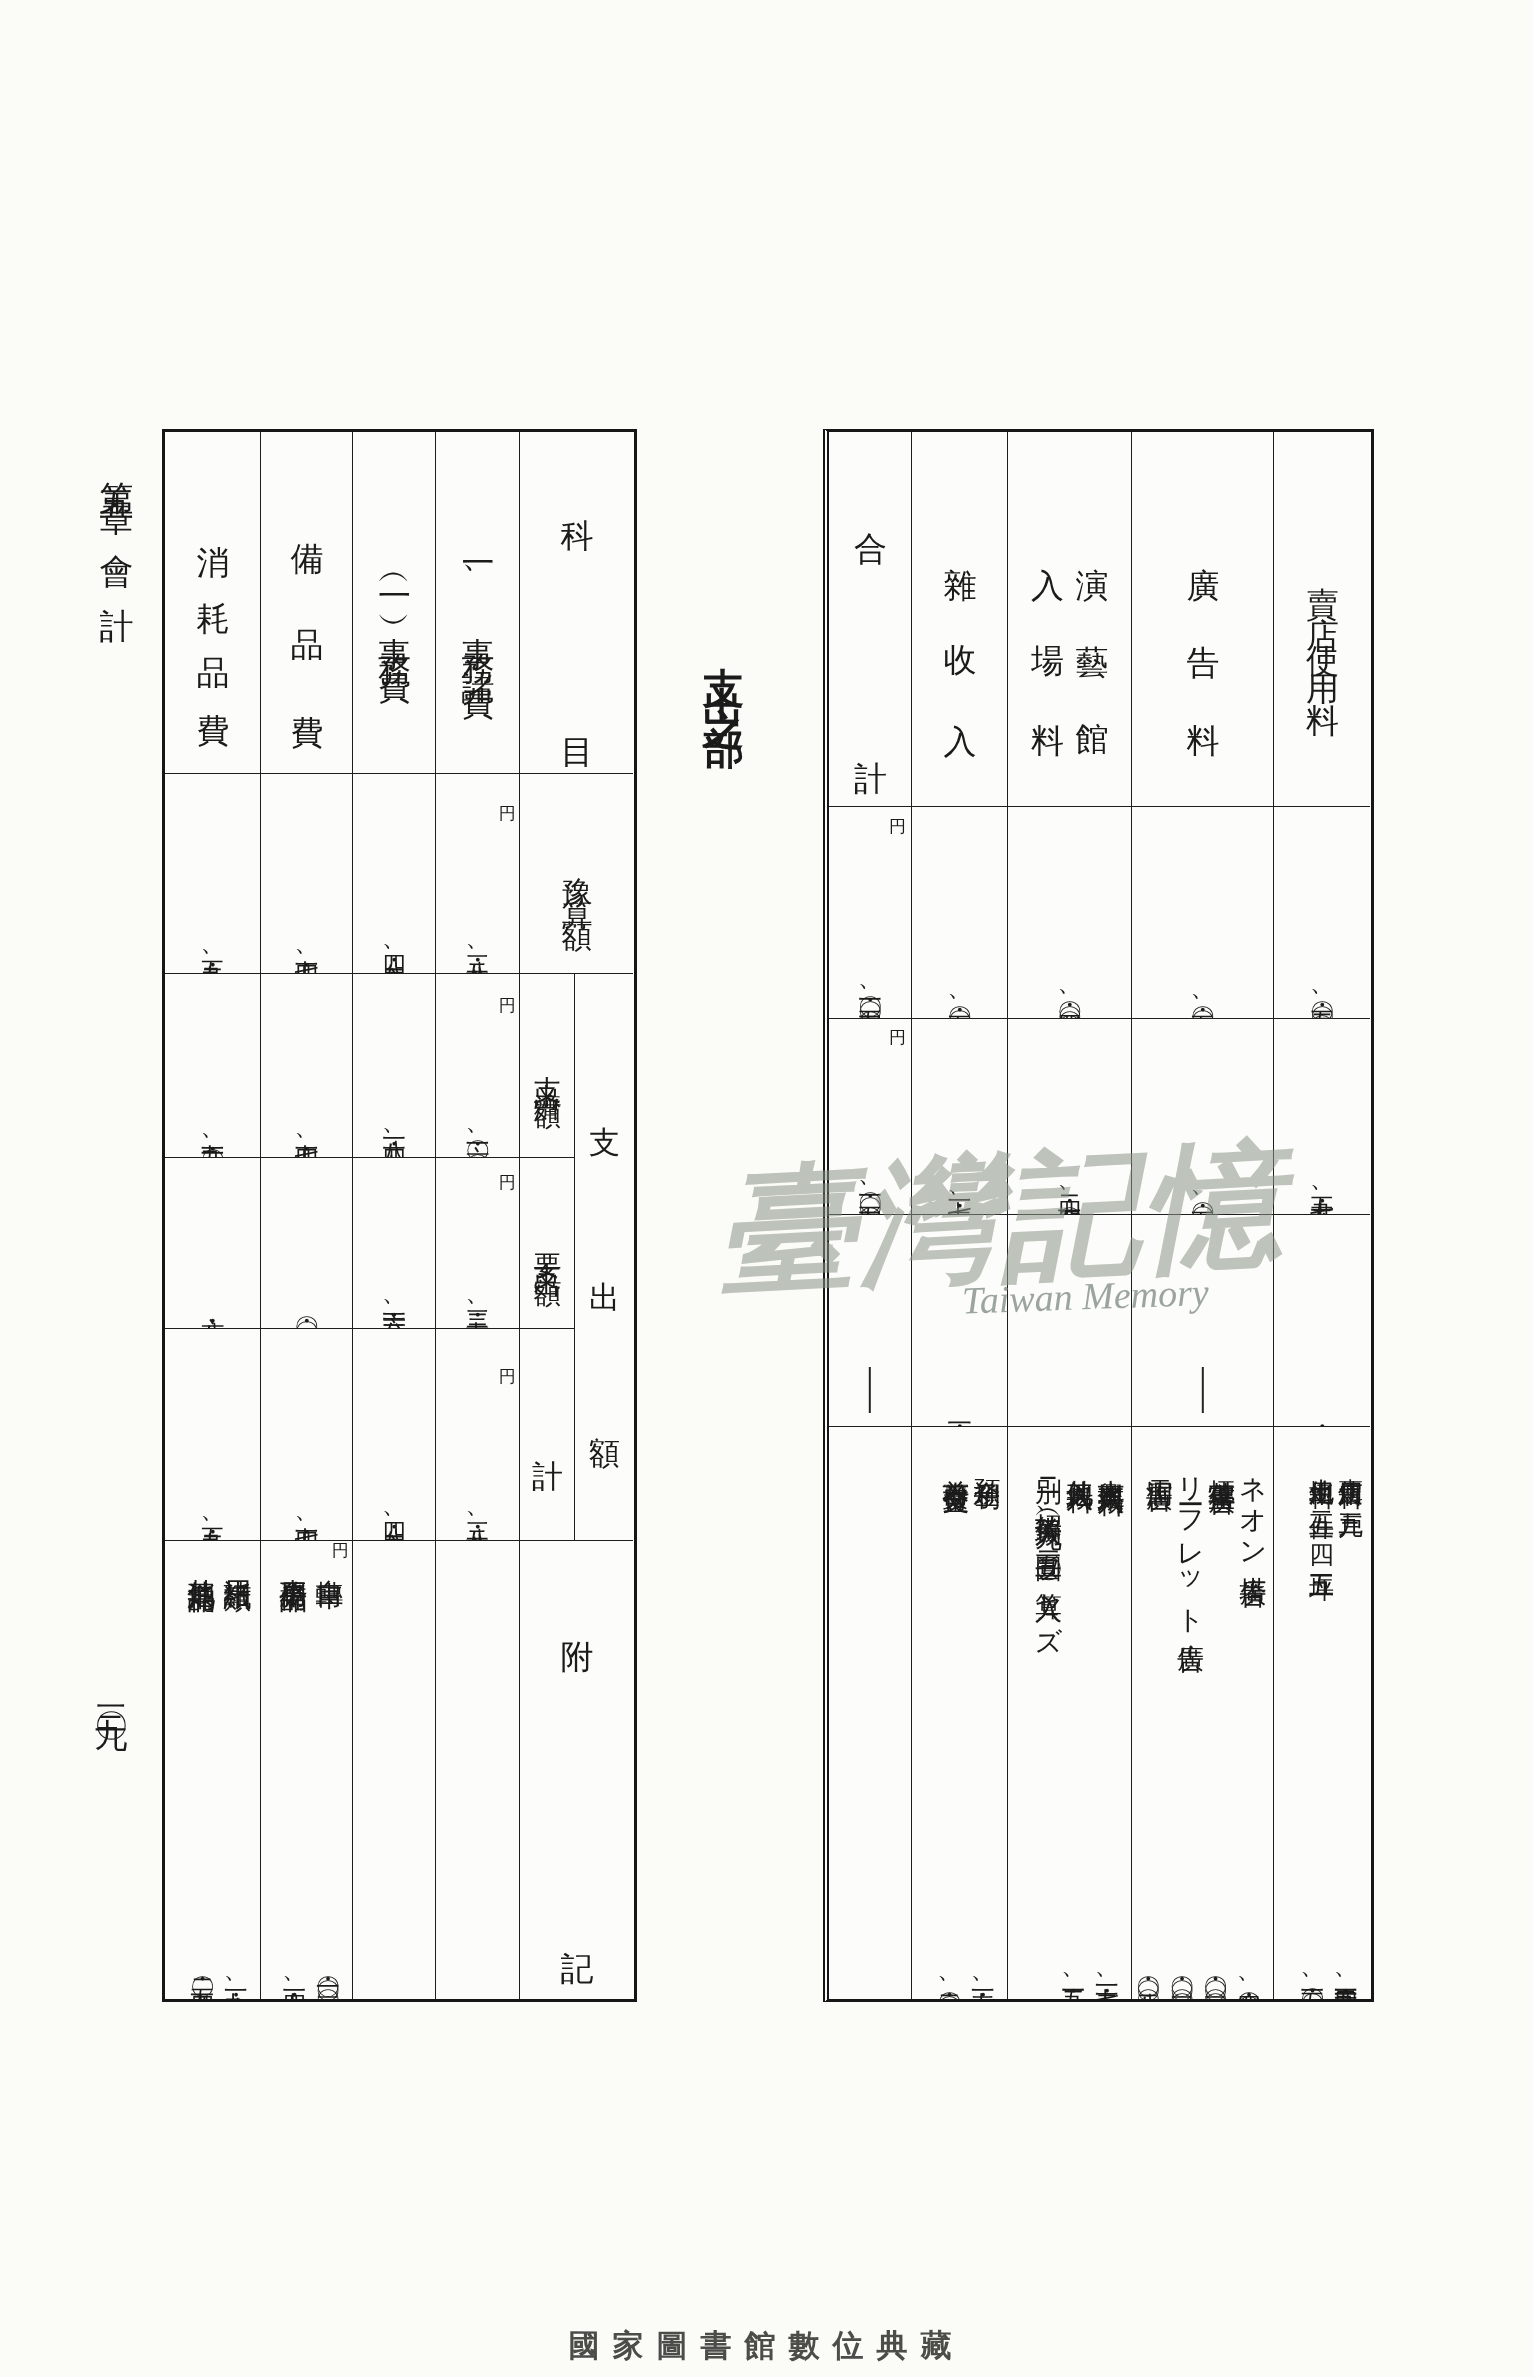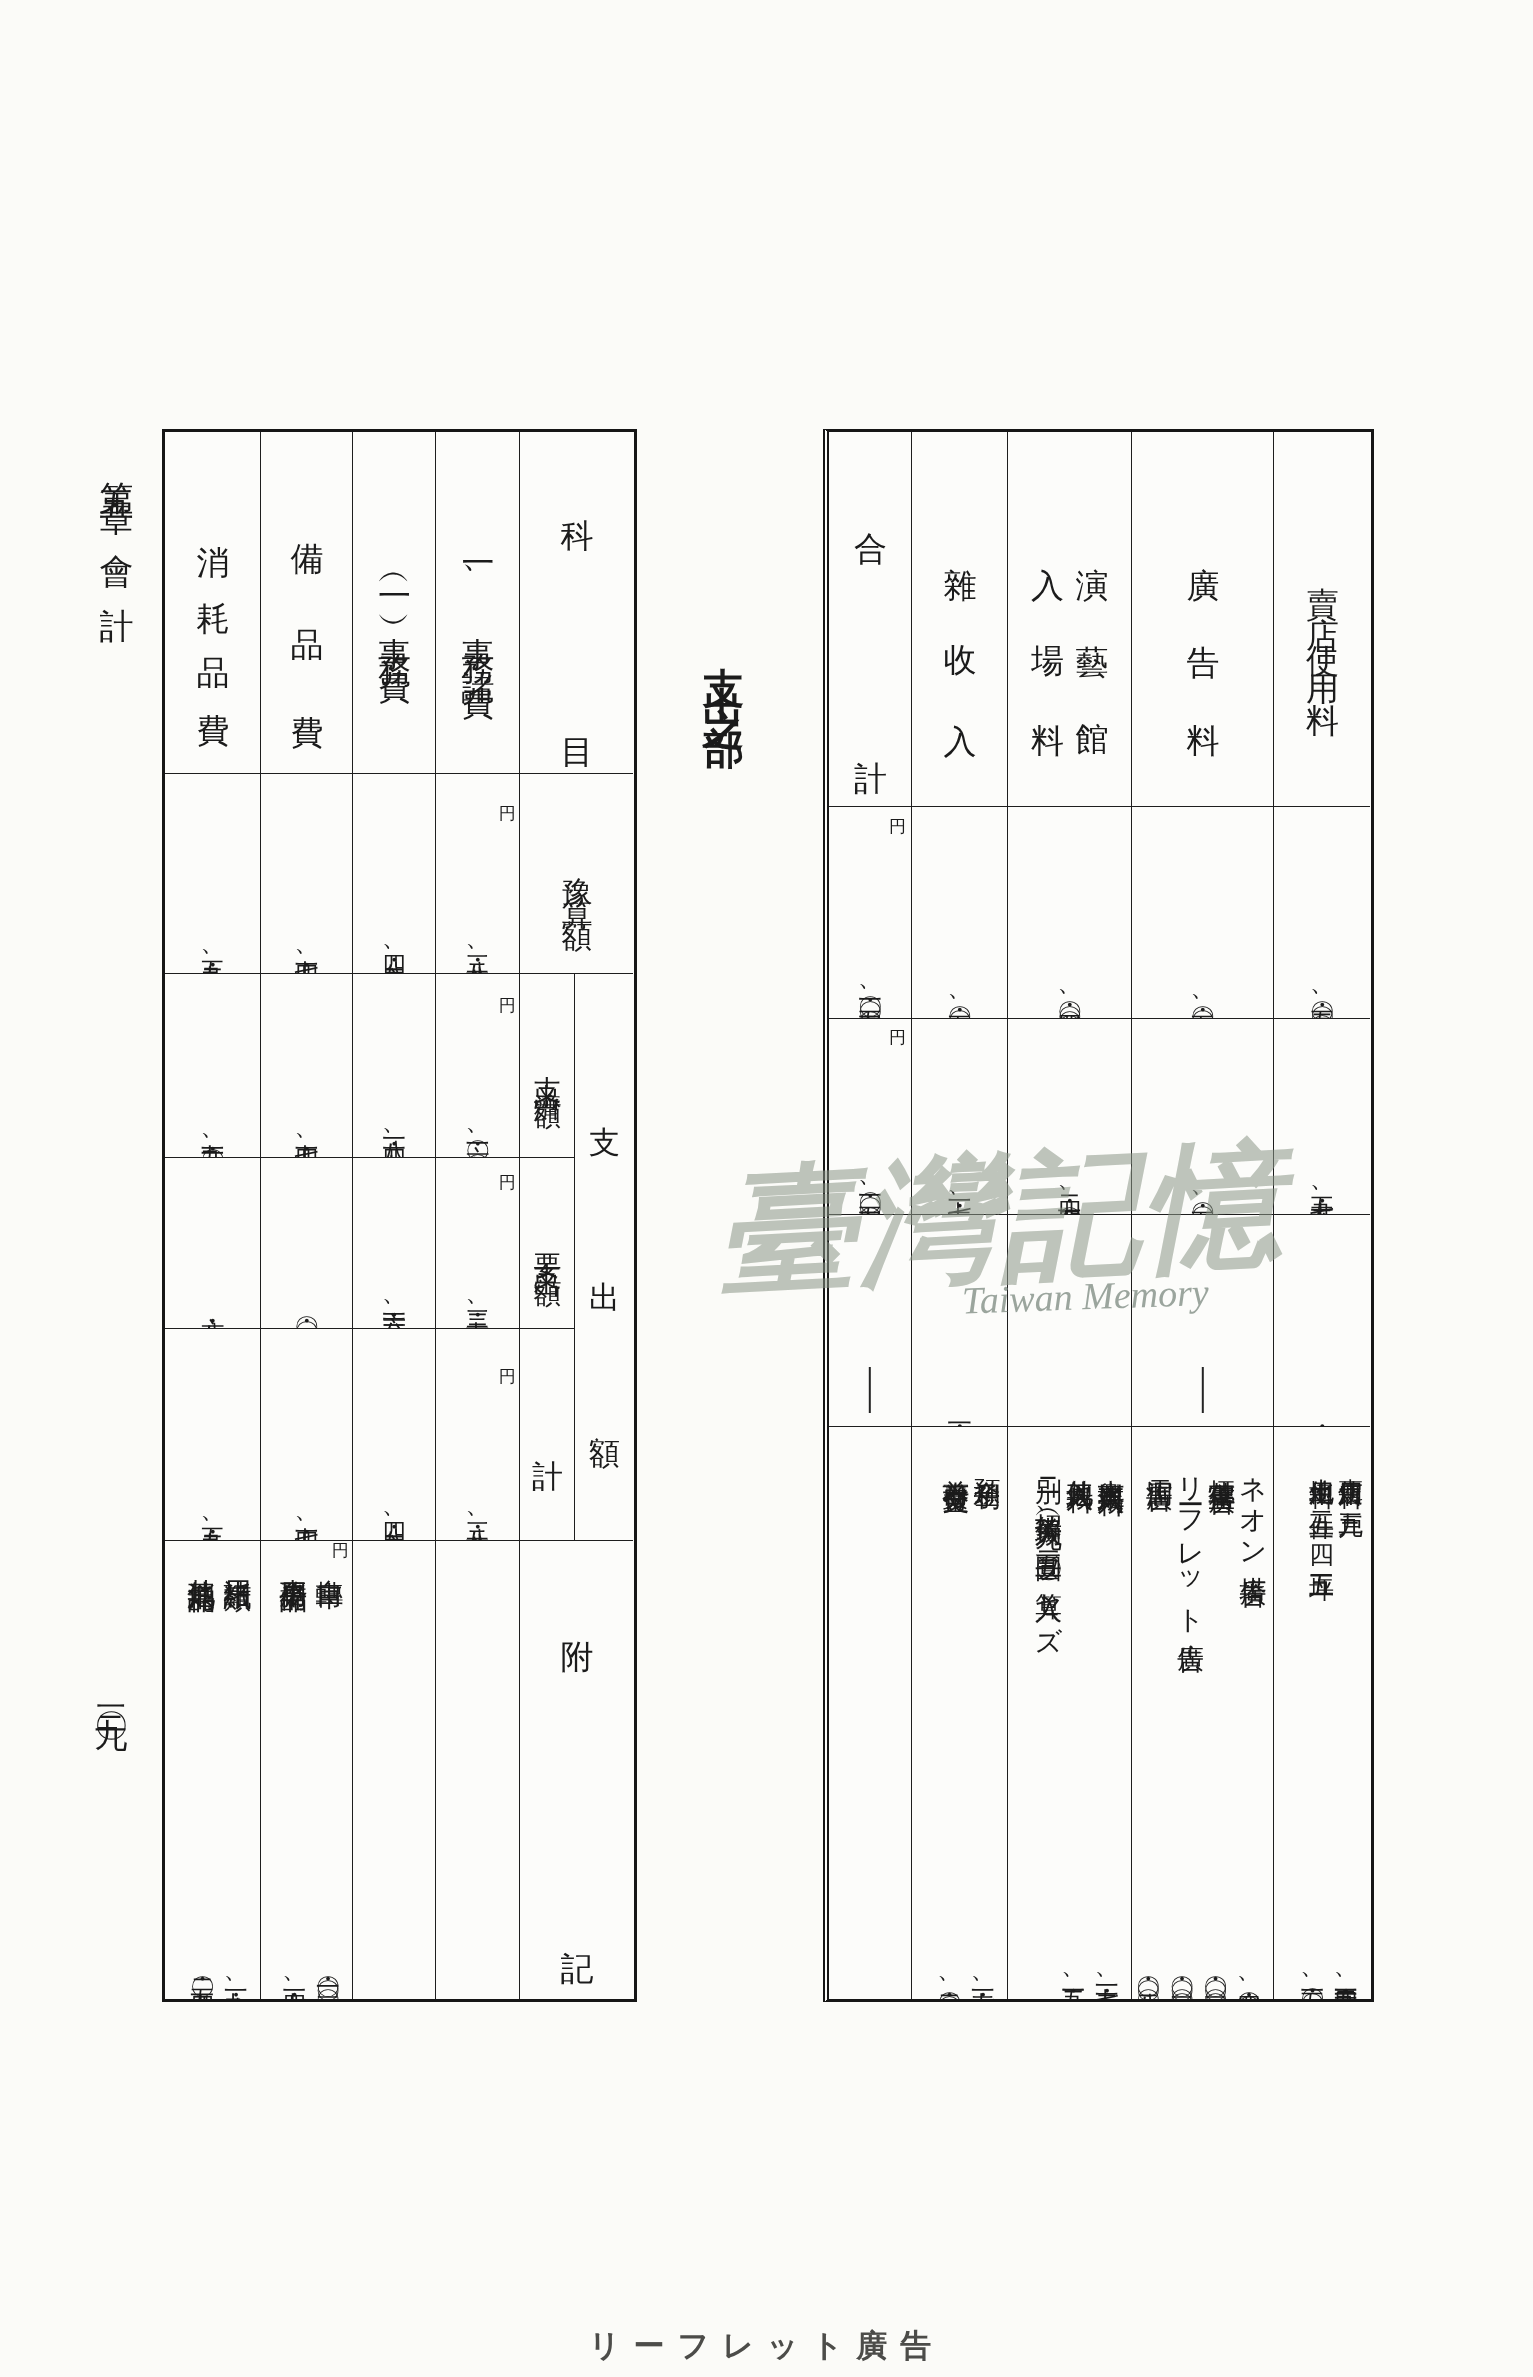--- a/index.html
+++ b/index.html
@@ -327,7 +327,7 @@
   <div class="wm-cjk">臺灣記憶</div>
   <div class="wm-lat">Taiwan Memory</div>
 </div>
-<div class="footer-credit">リーフレット廣告</div>
+<div class="footer-credit">國家圖書館數位典藏</div>
 
 
 </body></html>

